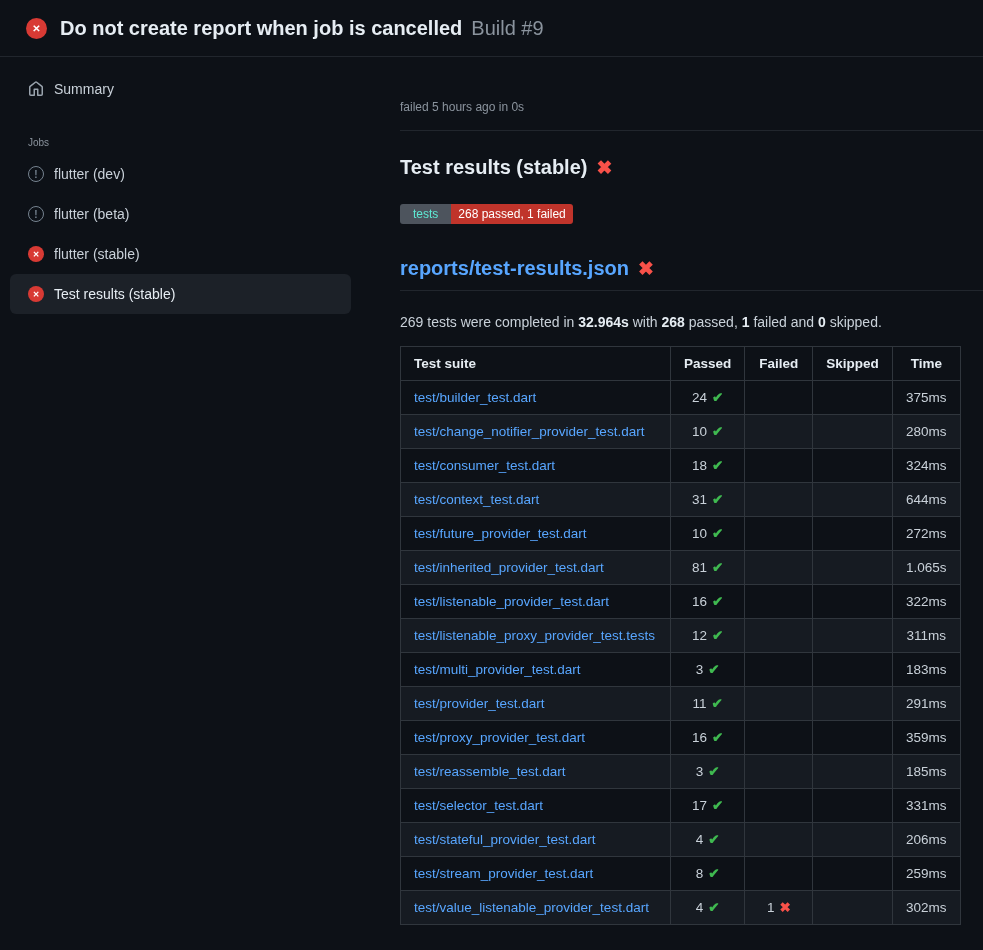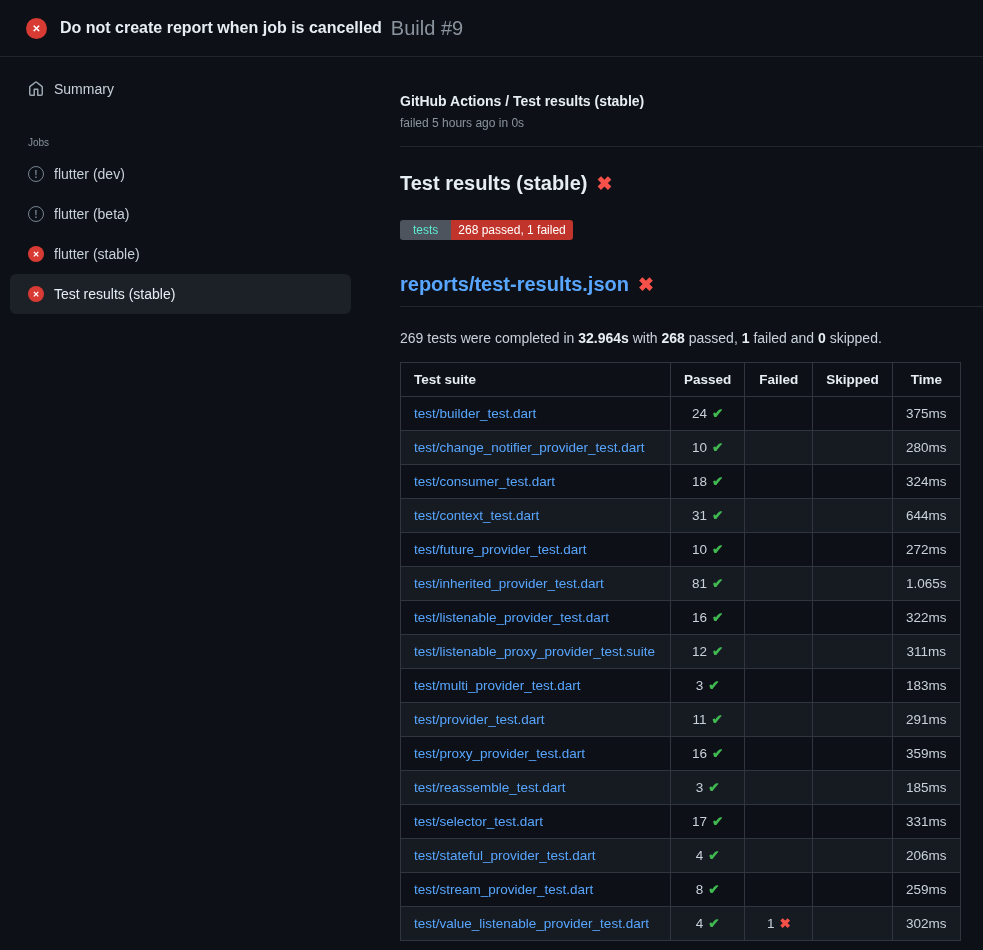--- a/index.html
+++ b/index.html
@@ -29,7 +29,7 @@
     display: inline-flex; align-items: center; justify-content: center;
     flex-shrink: 0;
   }
-  .run-title { font-size: 16px; font-weight: 700; color: #e6edf3; margin-left: 13px; }
+  .run-title { font-size: 20px; font-weight: 700; color: #e6edf3; margin-left: 13px; }
   .build-number { font-size: 20px; font-weight: 400; color: #8b949e; margin-left: 9px; }
 
   

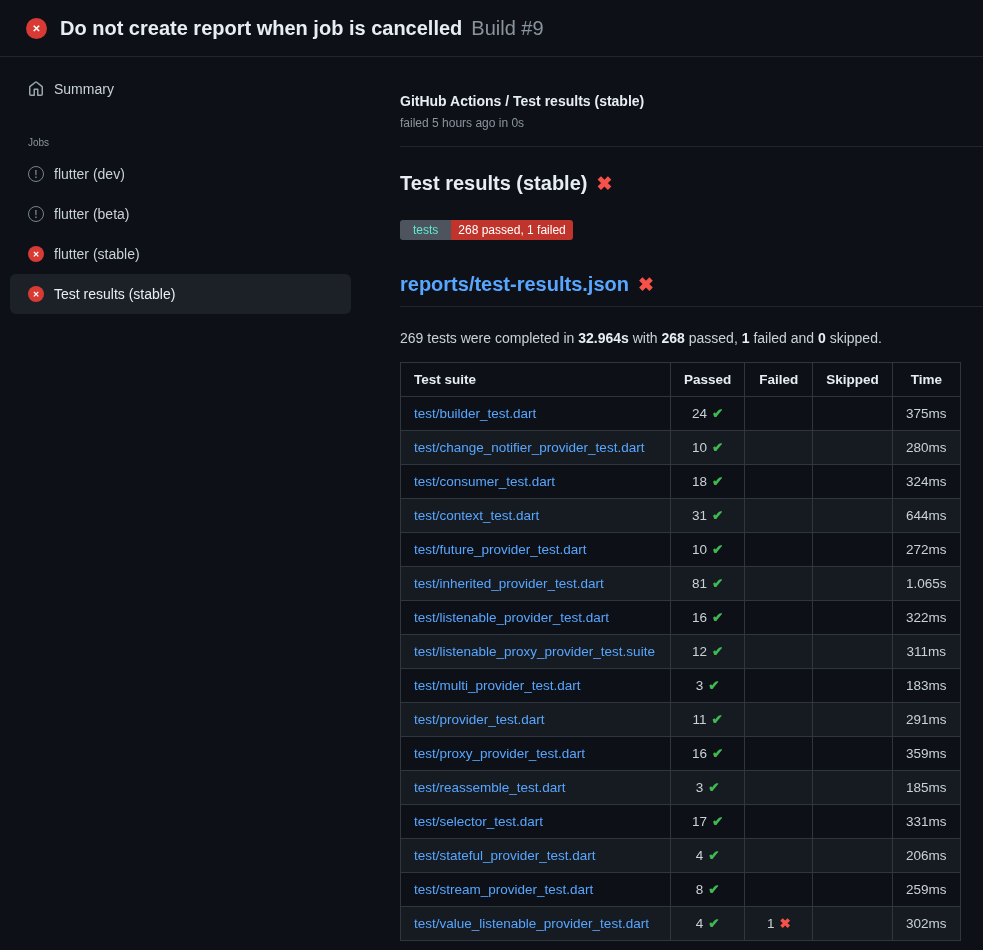--- a/index.html
+++ b/index.html
@@ -176,7 +176,6 @@
     </aside>
 
     <main class="main">
-      <div class="breadcrumb">GitHub Actions / Test results (stable)</div>
       <div class="run-meta">failed 5 hours ago in 0s</div>
       <hr class="divider">
 

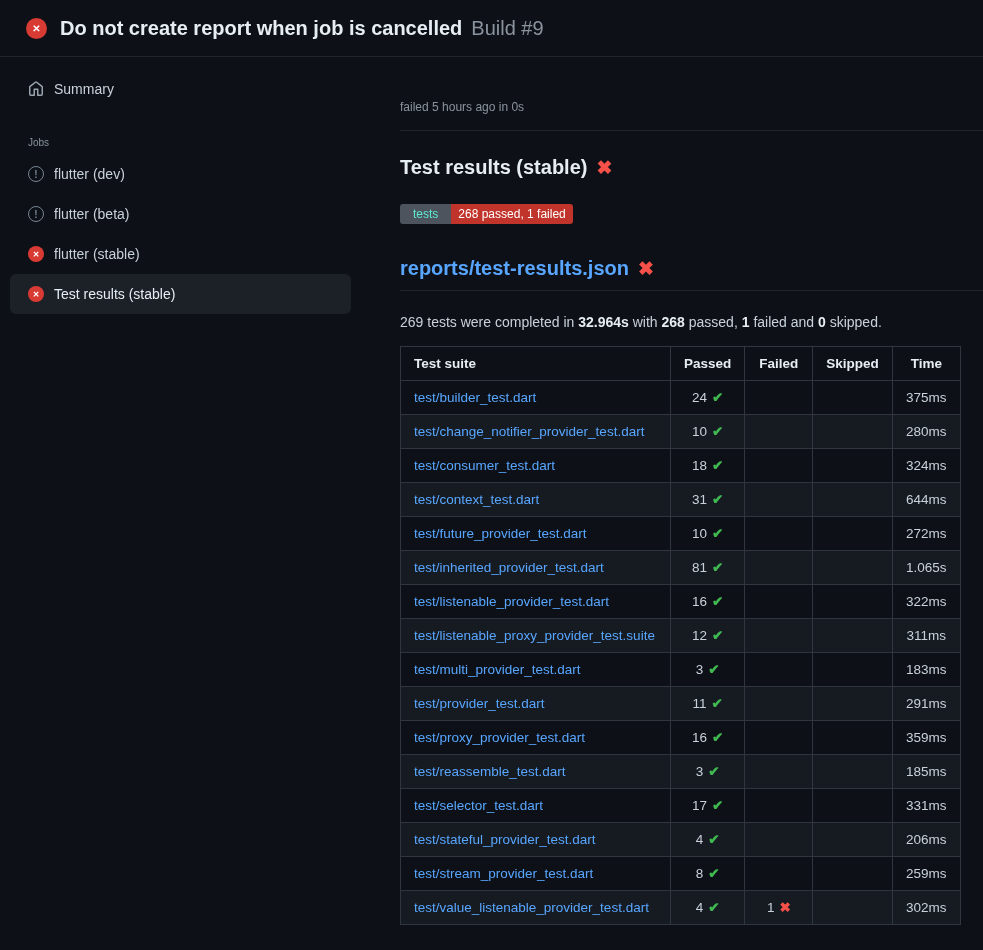--- a/index.html
+++ b/index.html
@@ -257,7 +257,7 @@
               <td class="col-num col-time">322ms</td>
             </tr>
             <tr>
-              <td class="col-suite"><a href="#">test/listenable_proxy_provider_test.suite</a></td>
+              <td class="col-suite"><a href="#">test/listenable_proxy_provider_test.tests</a></td>
               <td class="col-num col-passed"><span>12</span><span class="check">✔</span></td>
               <td class="col-num col-failed"></td>
               <td class="col-num col-skipped"></td>

